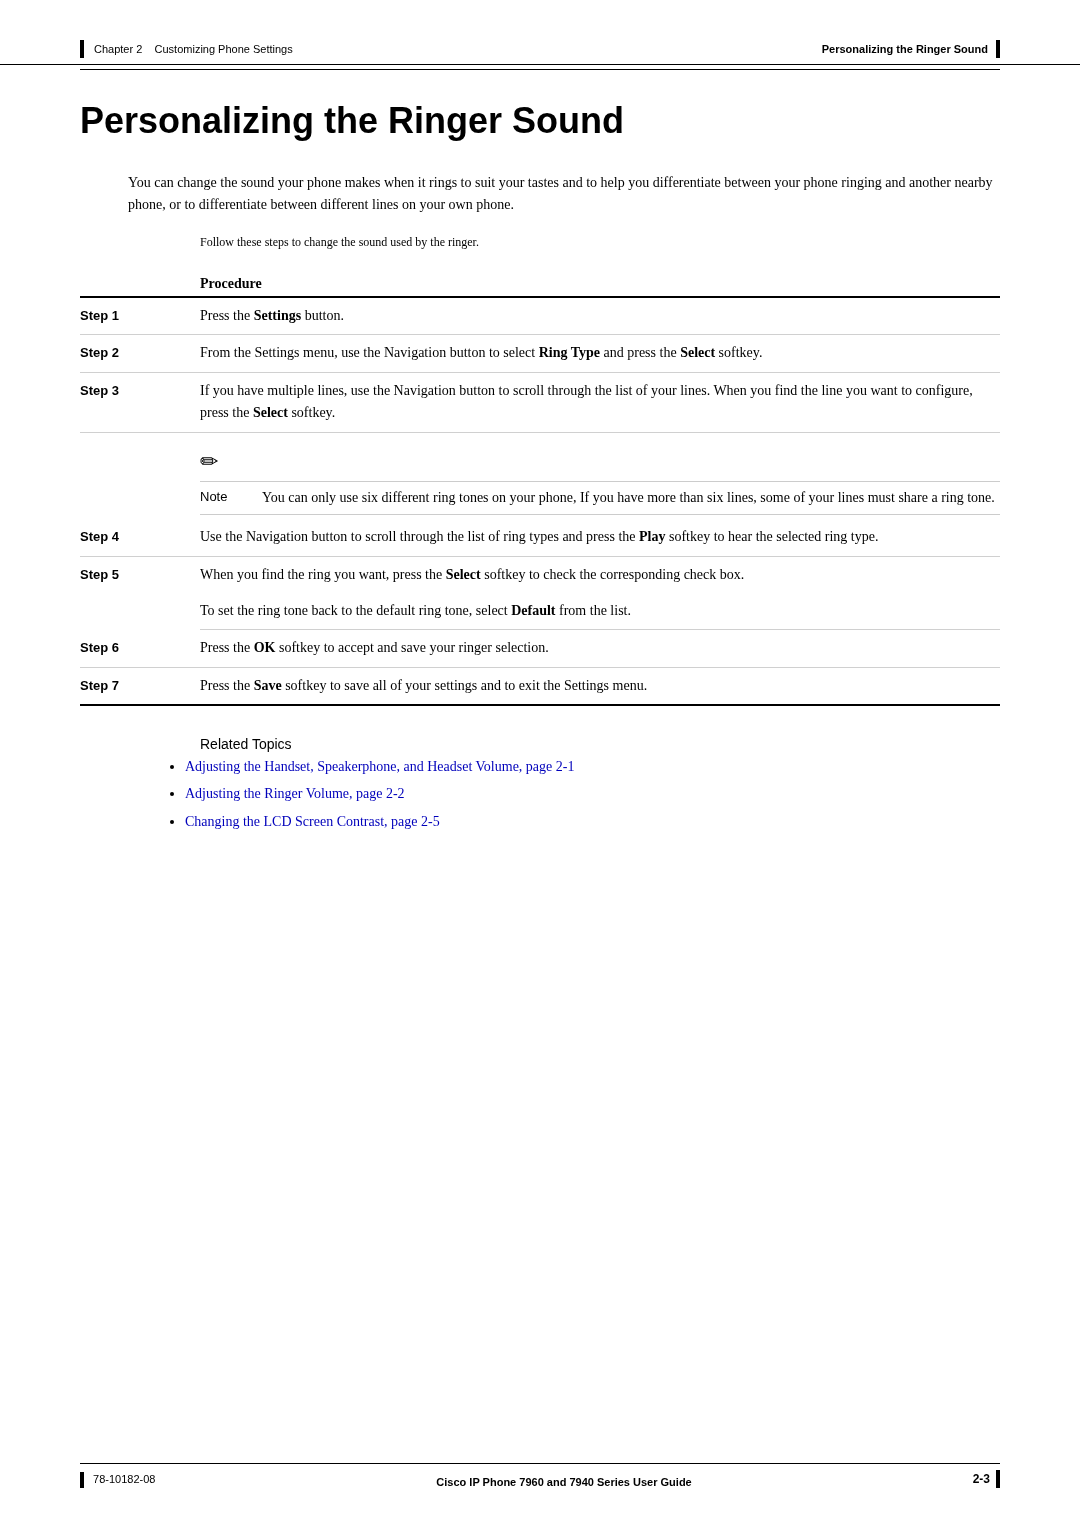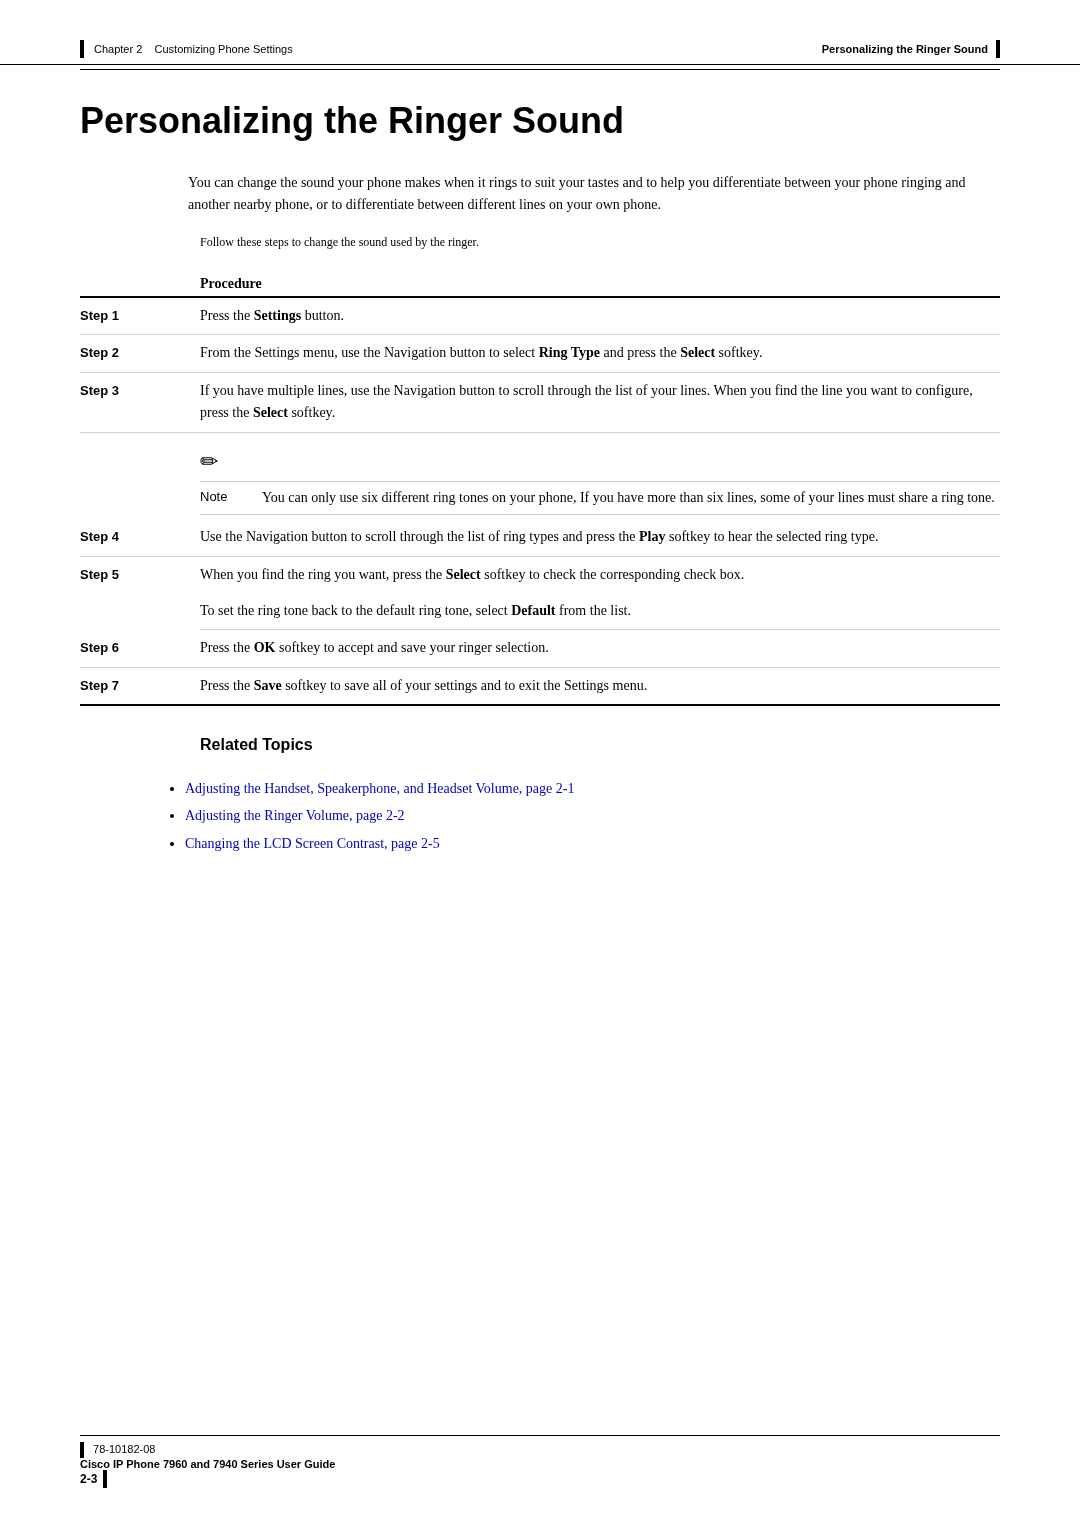--- a/index.html
+++ b/index.html
@@ -89,7 +89,7 @@
     }
 
     .intro-text {
-      margin-left: 108px;
+      margin-left: 48px;
       margin-bottom: 16px;
       font-size: 14px;
       line-height: 1.6;

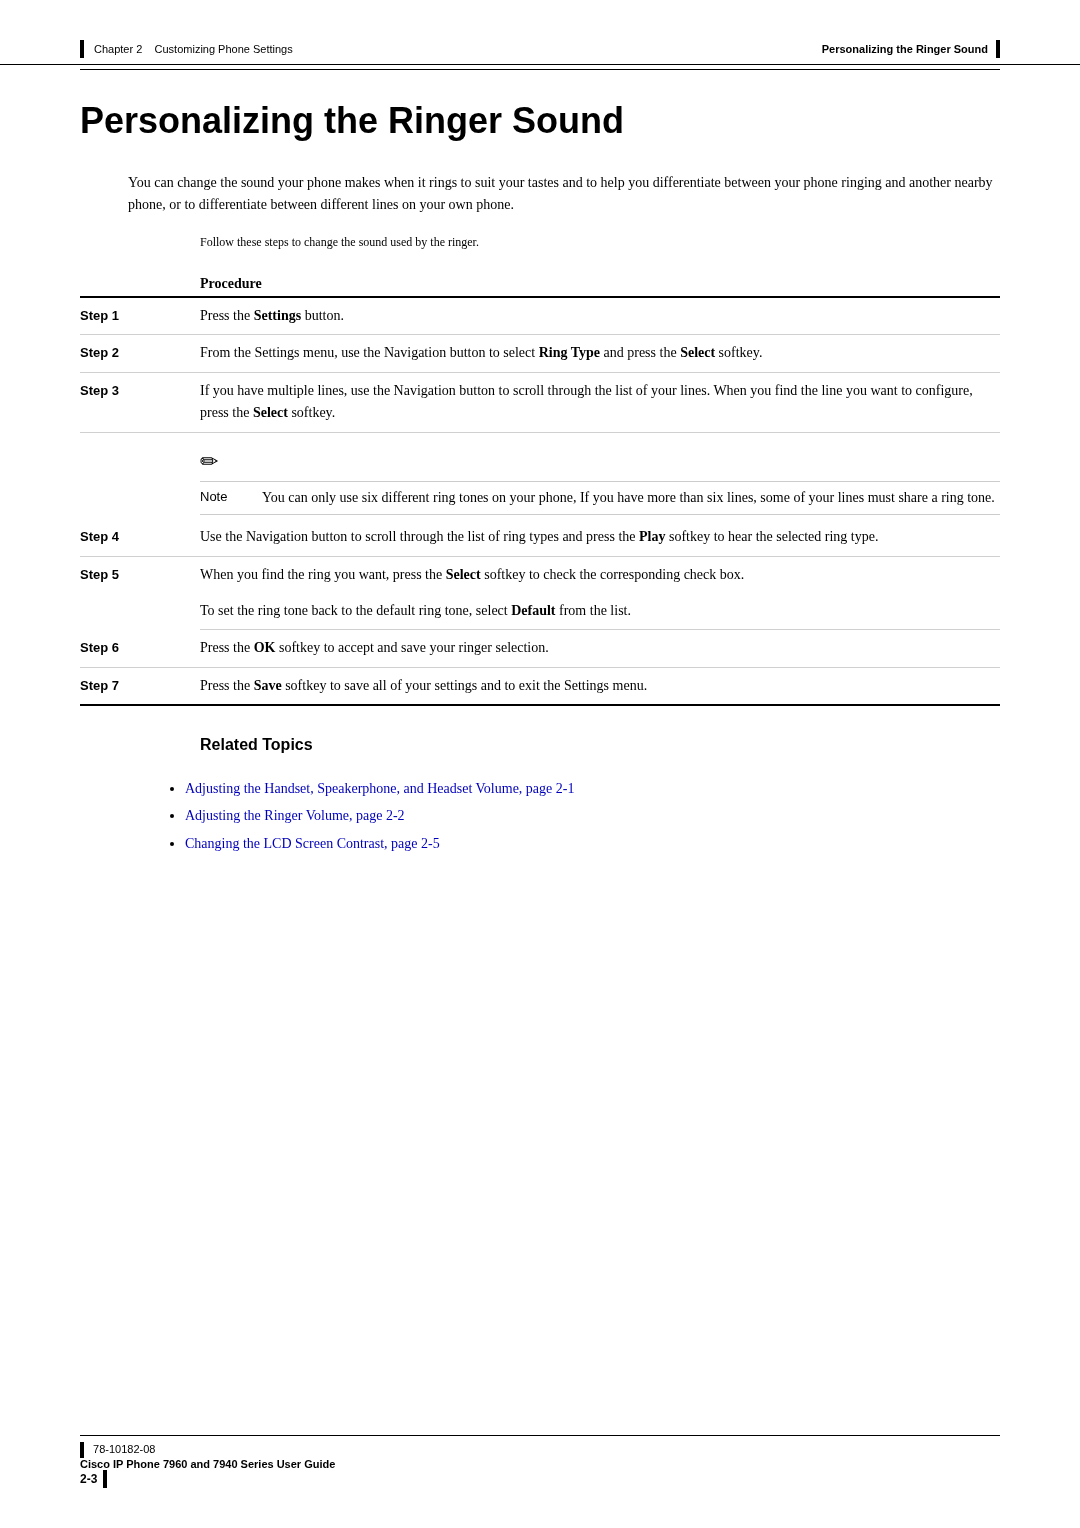--- a/index.html
+++ b/index.html
@@ -242,9 +242,9 @@
     }
 
     .rel-heading {
-      font-weight: bold;
-      font-size: 16px;
-      margin-bottom: 24px;
+      font-weight: normal;
+      font-size: 14px;
+      margin-bottom: 4px;
       font-family: Arial, sans-serif;
       margin-left: 120px;
     }

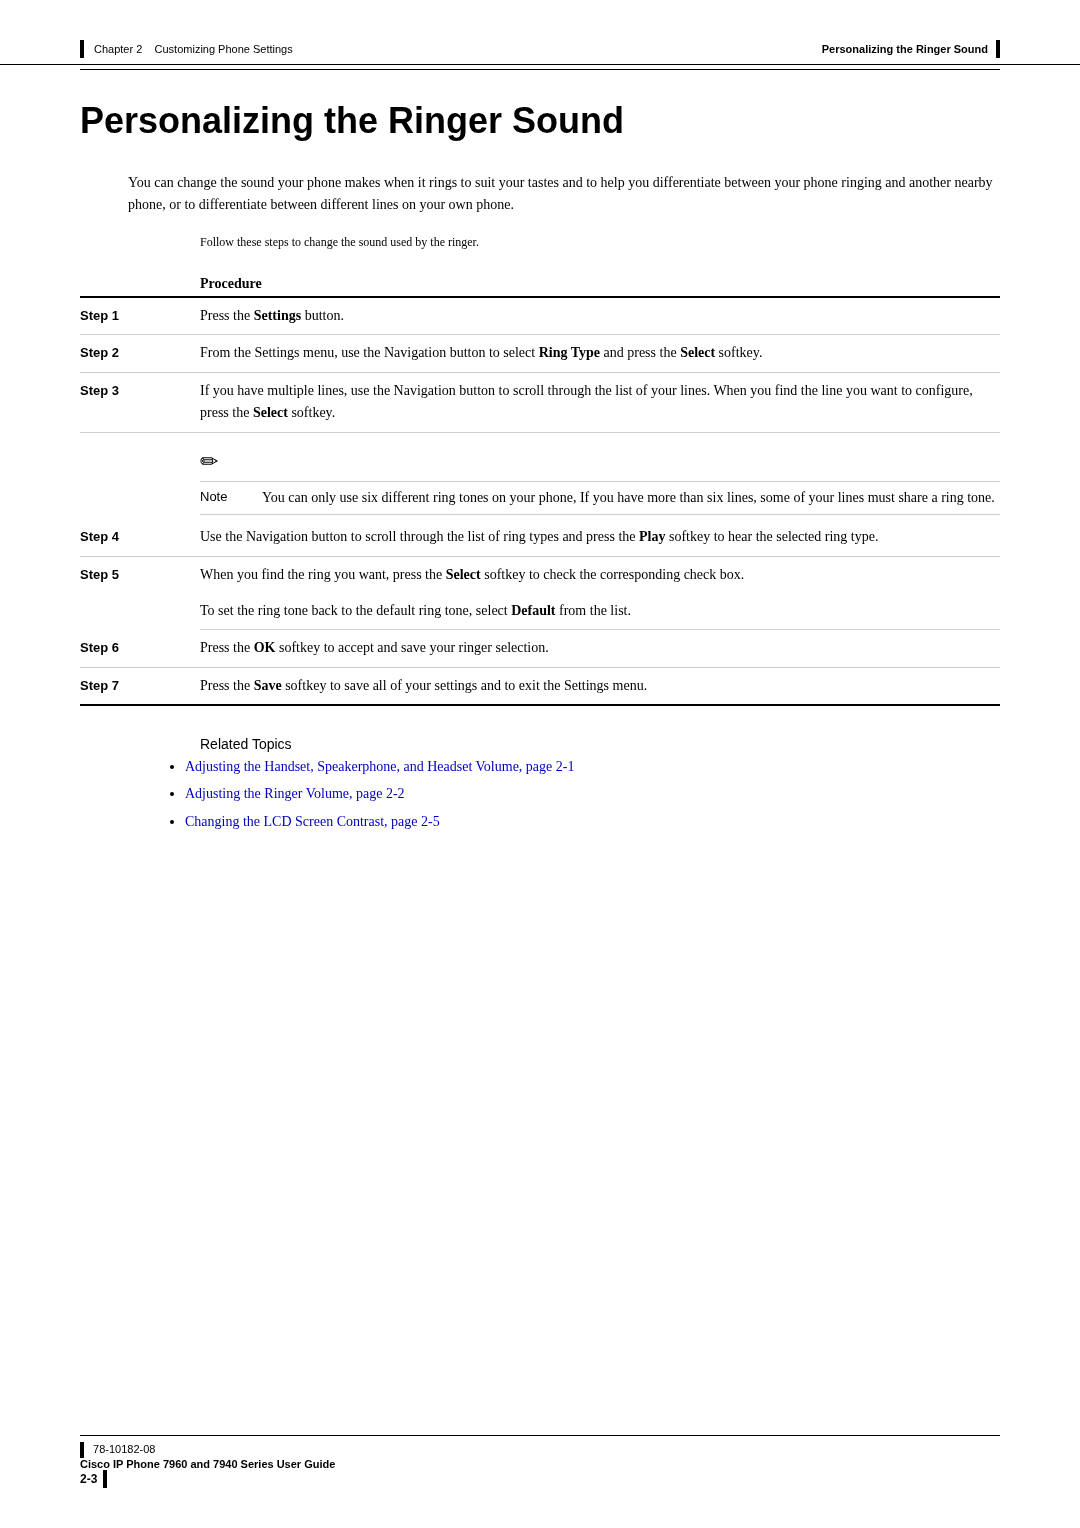--- a/index.html
+++ b/index.html
@@ -128,8 +128,7 @@
     .footer-content {
       display: flex;
       justify-content: space-between;
-      align-items: flex-start;
-      flex-direction: column;
+      align-items: flex-end;
     }
 
     .footer-left {

